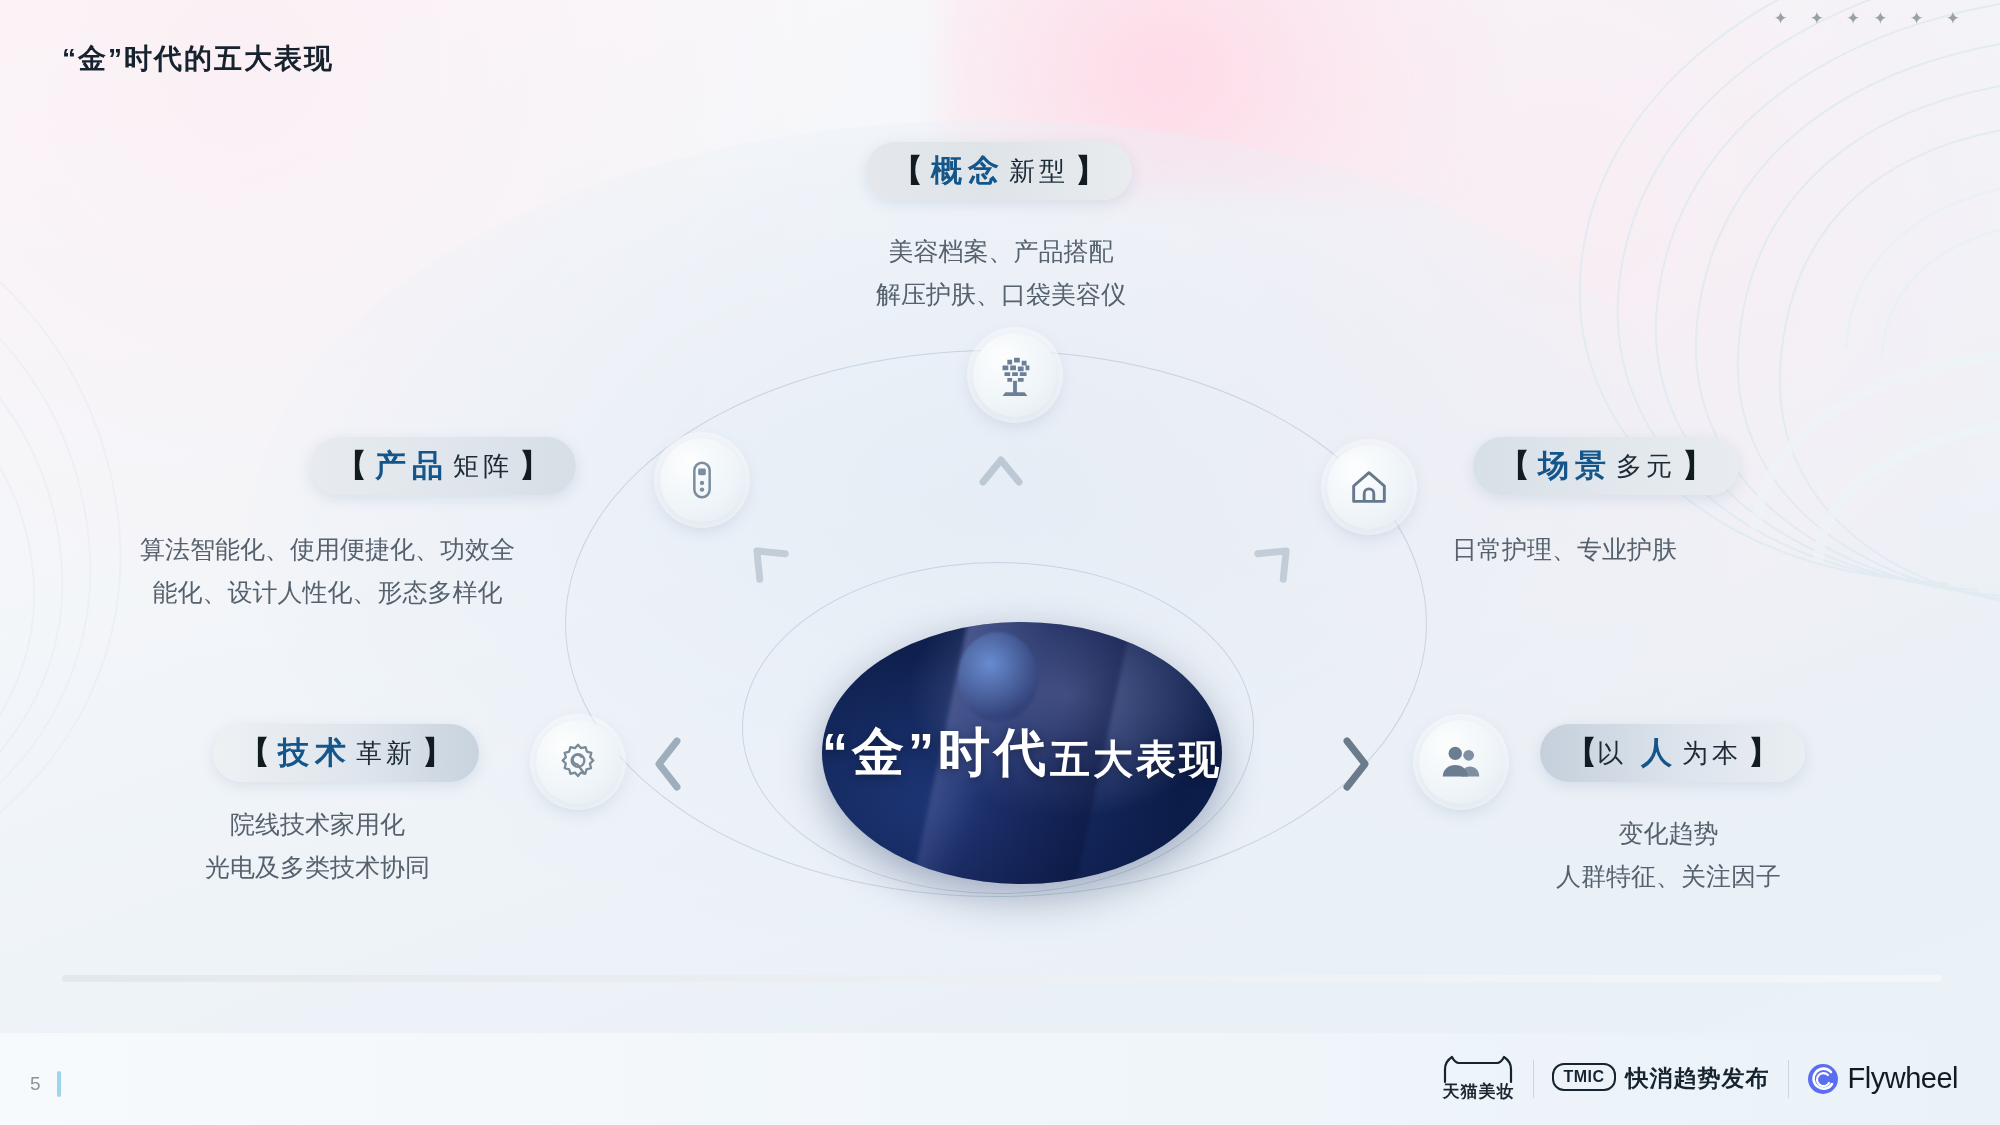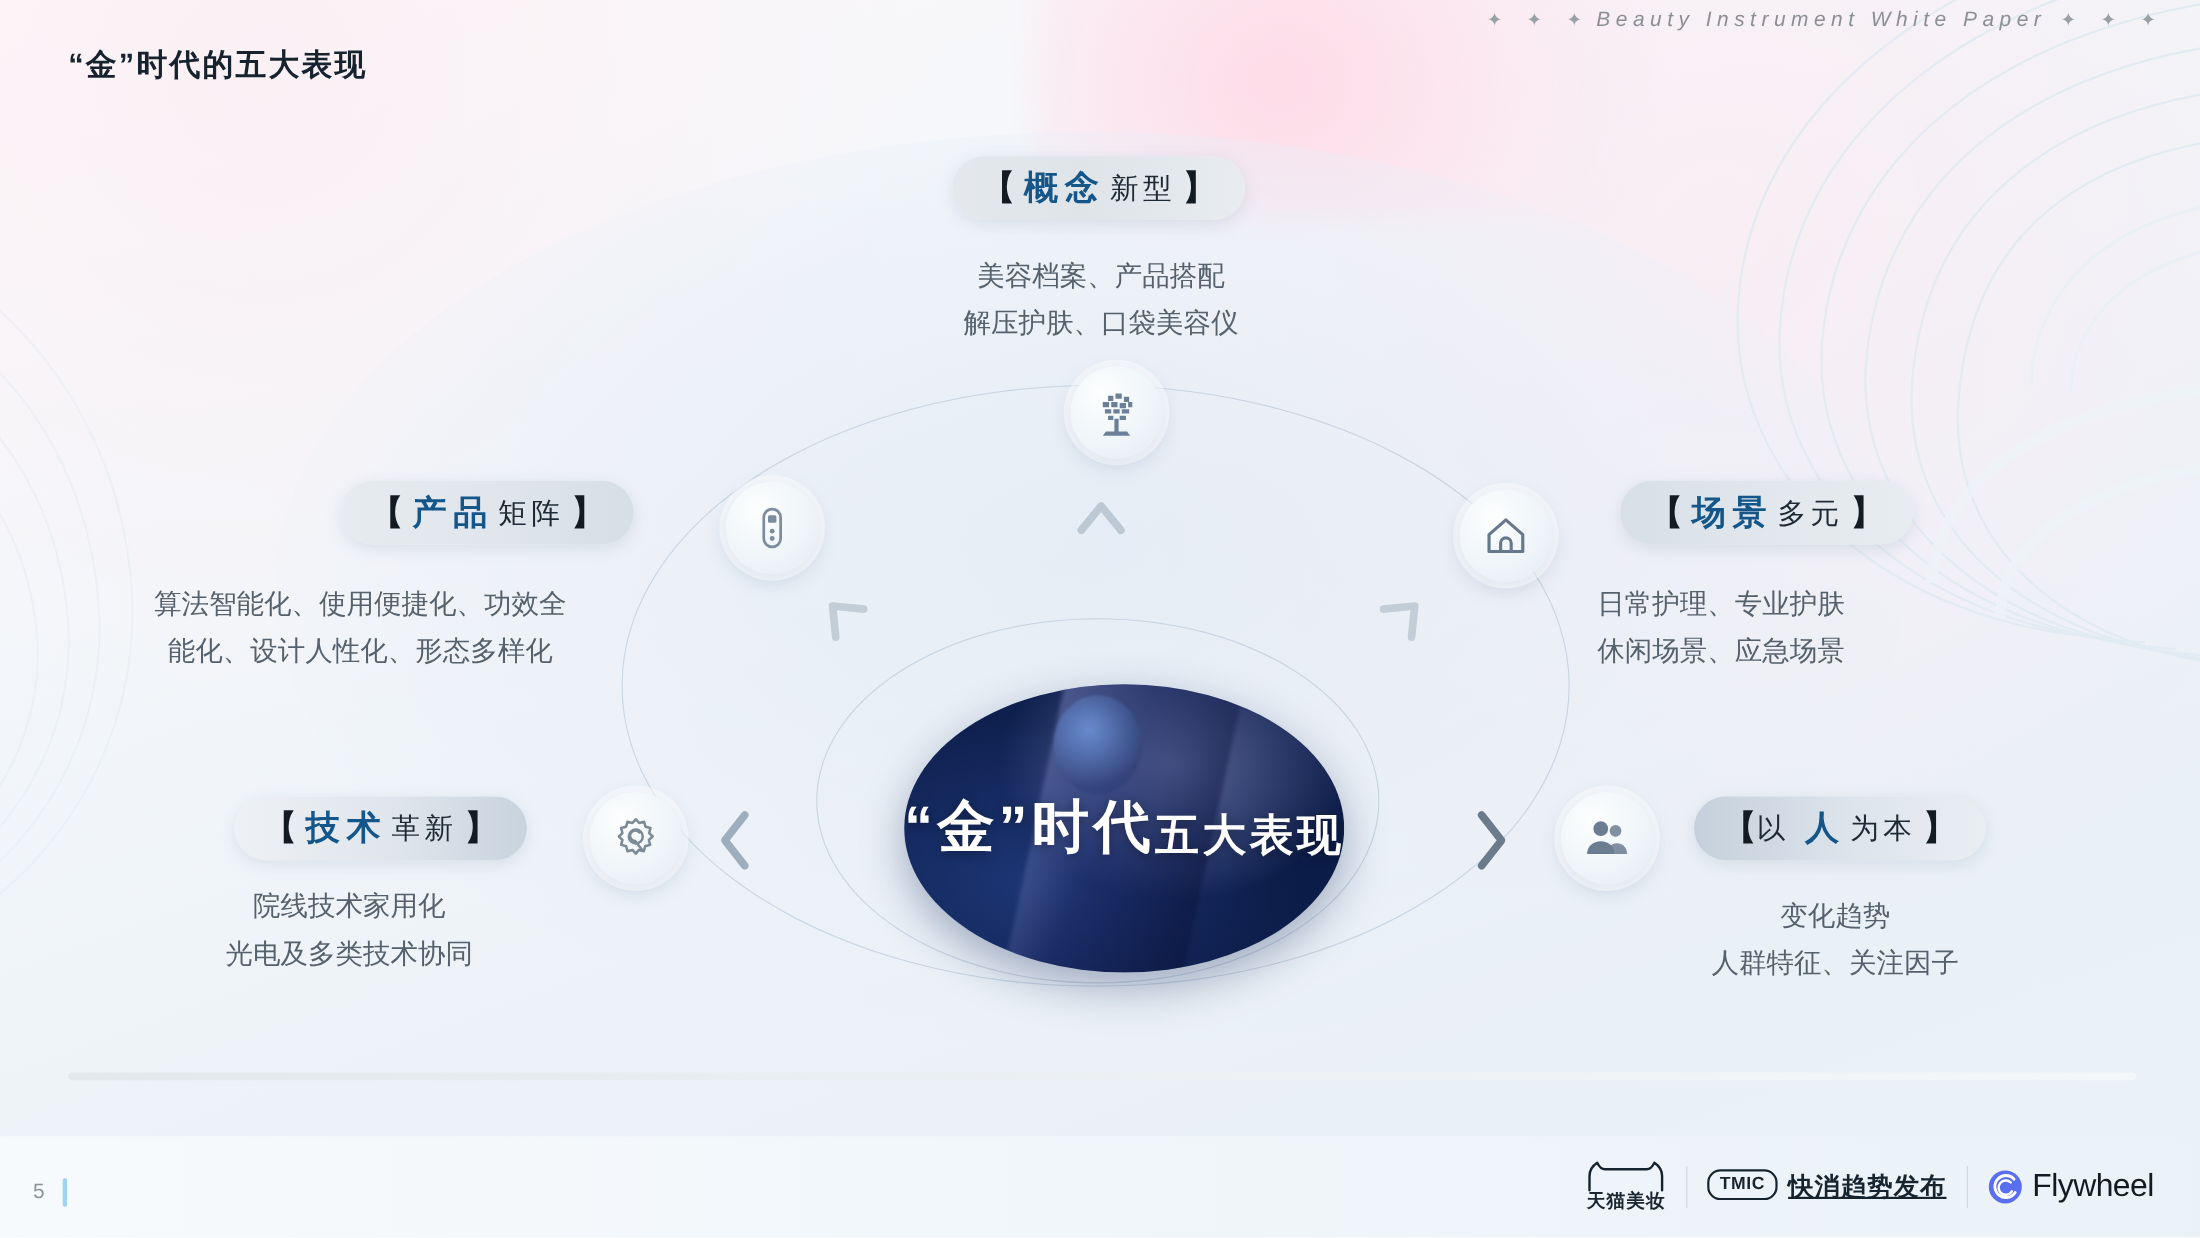--- a/index.html
+++ b/index.html
@@ -171,7 +171,6 @@
       <span class="dia">✦</span>
       <span class="dia">✦</span>
     </span>
-    <span>Beauty Instrument White Paper</span>
     <span class="dia-group">
       <span class="dia">✦</span>
       <span class="dia">✦</span>

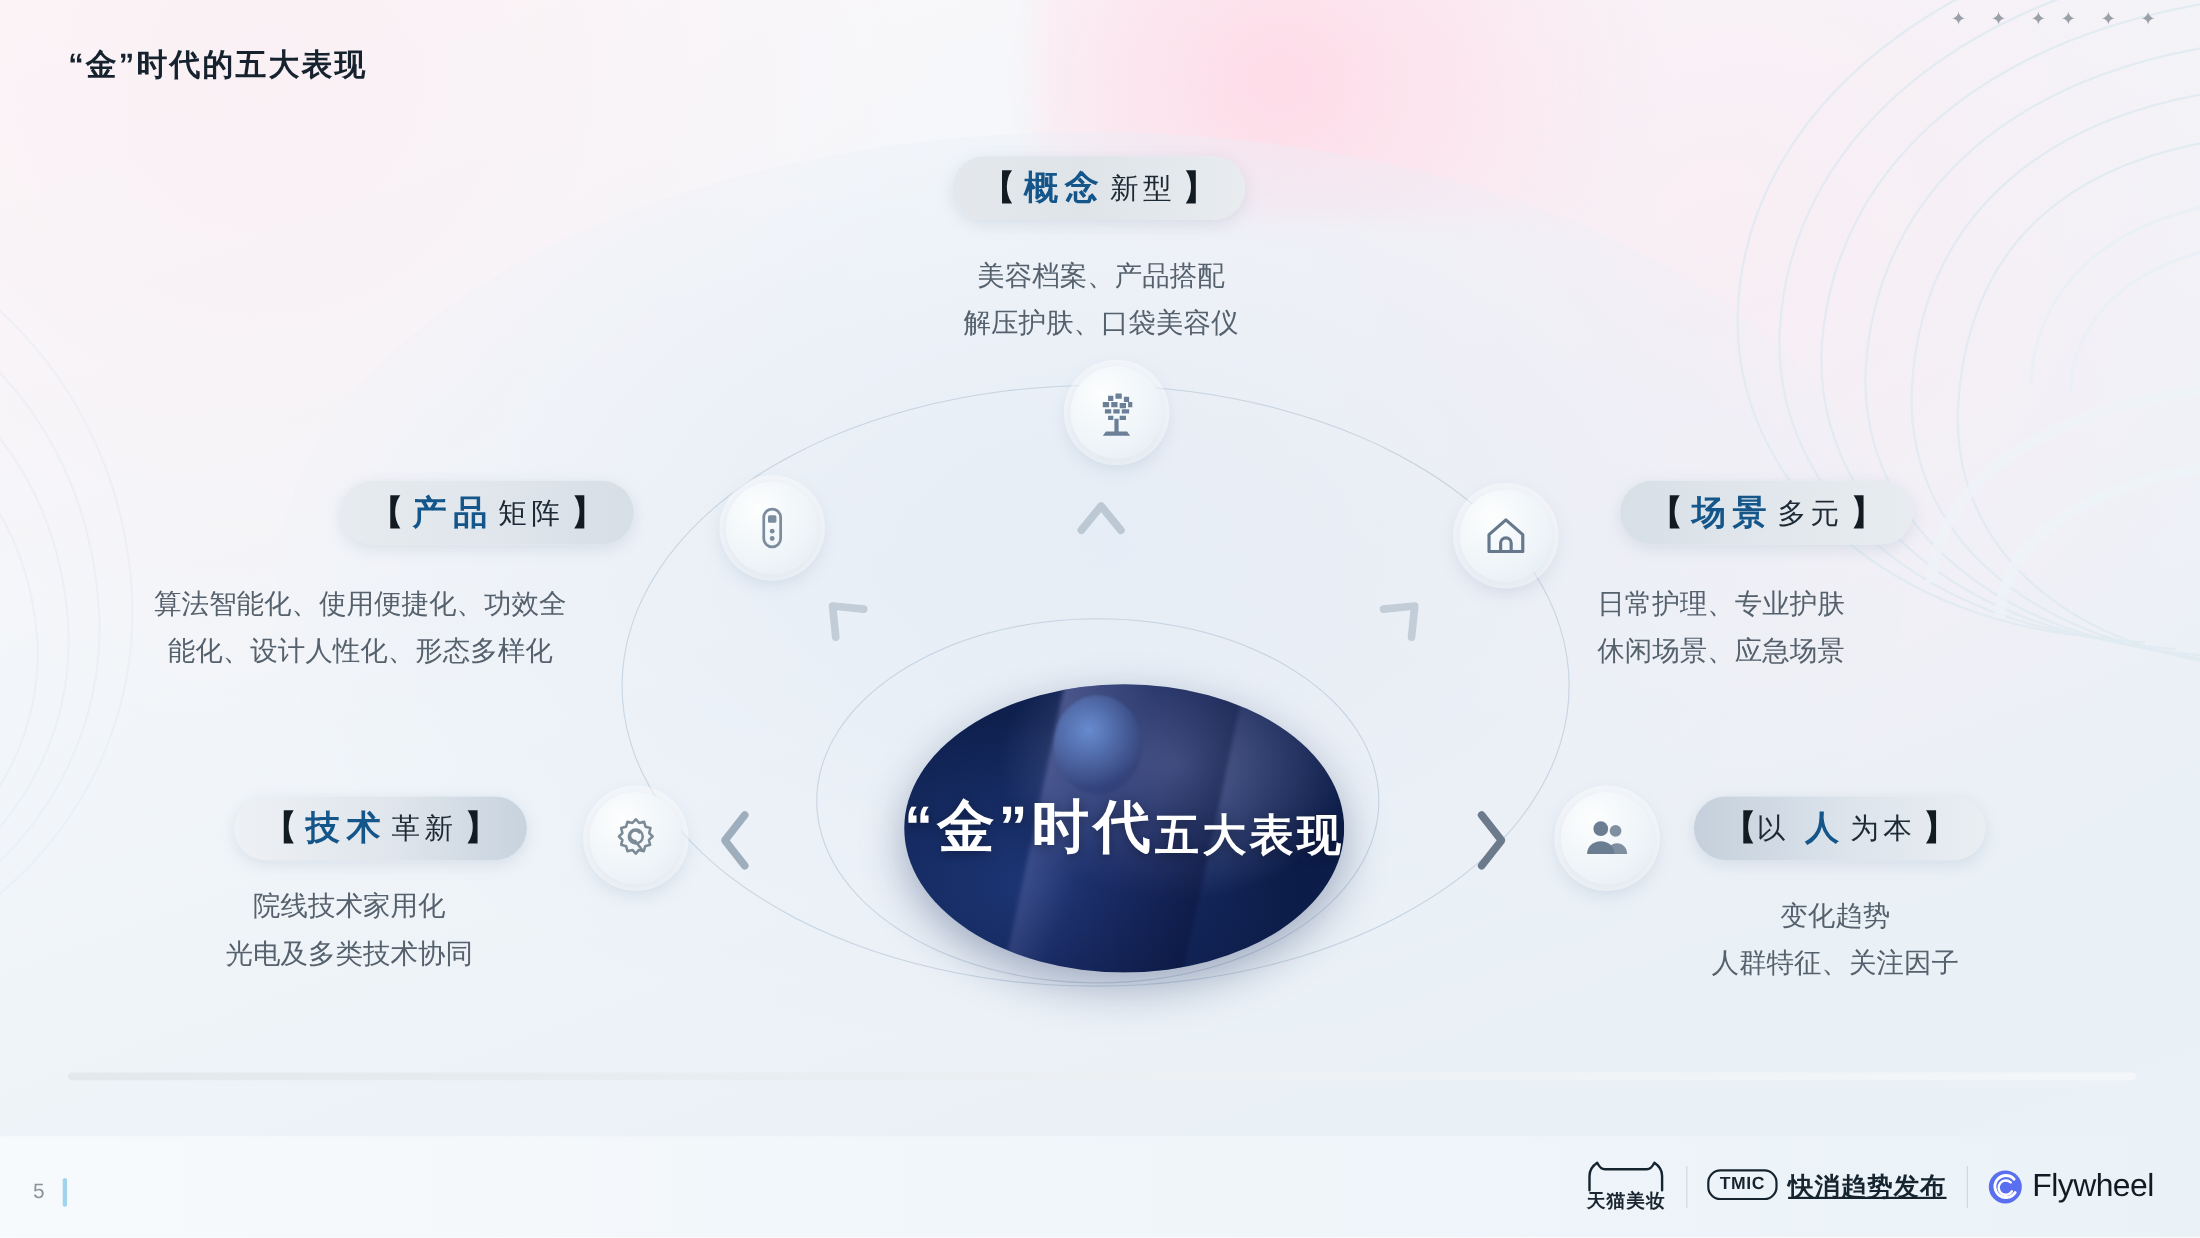--- a/index.html
+++ b/index.html
@@ -263,7 +263,6 @@
   </div>
   <div class="desc desc-right1">
     <div>日常护理、专业护肤</div>
-    <div>休闲场景、应急场景</div>
   </div>
 
   <div class="node node-bl">

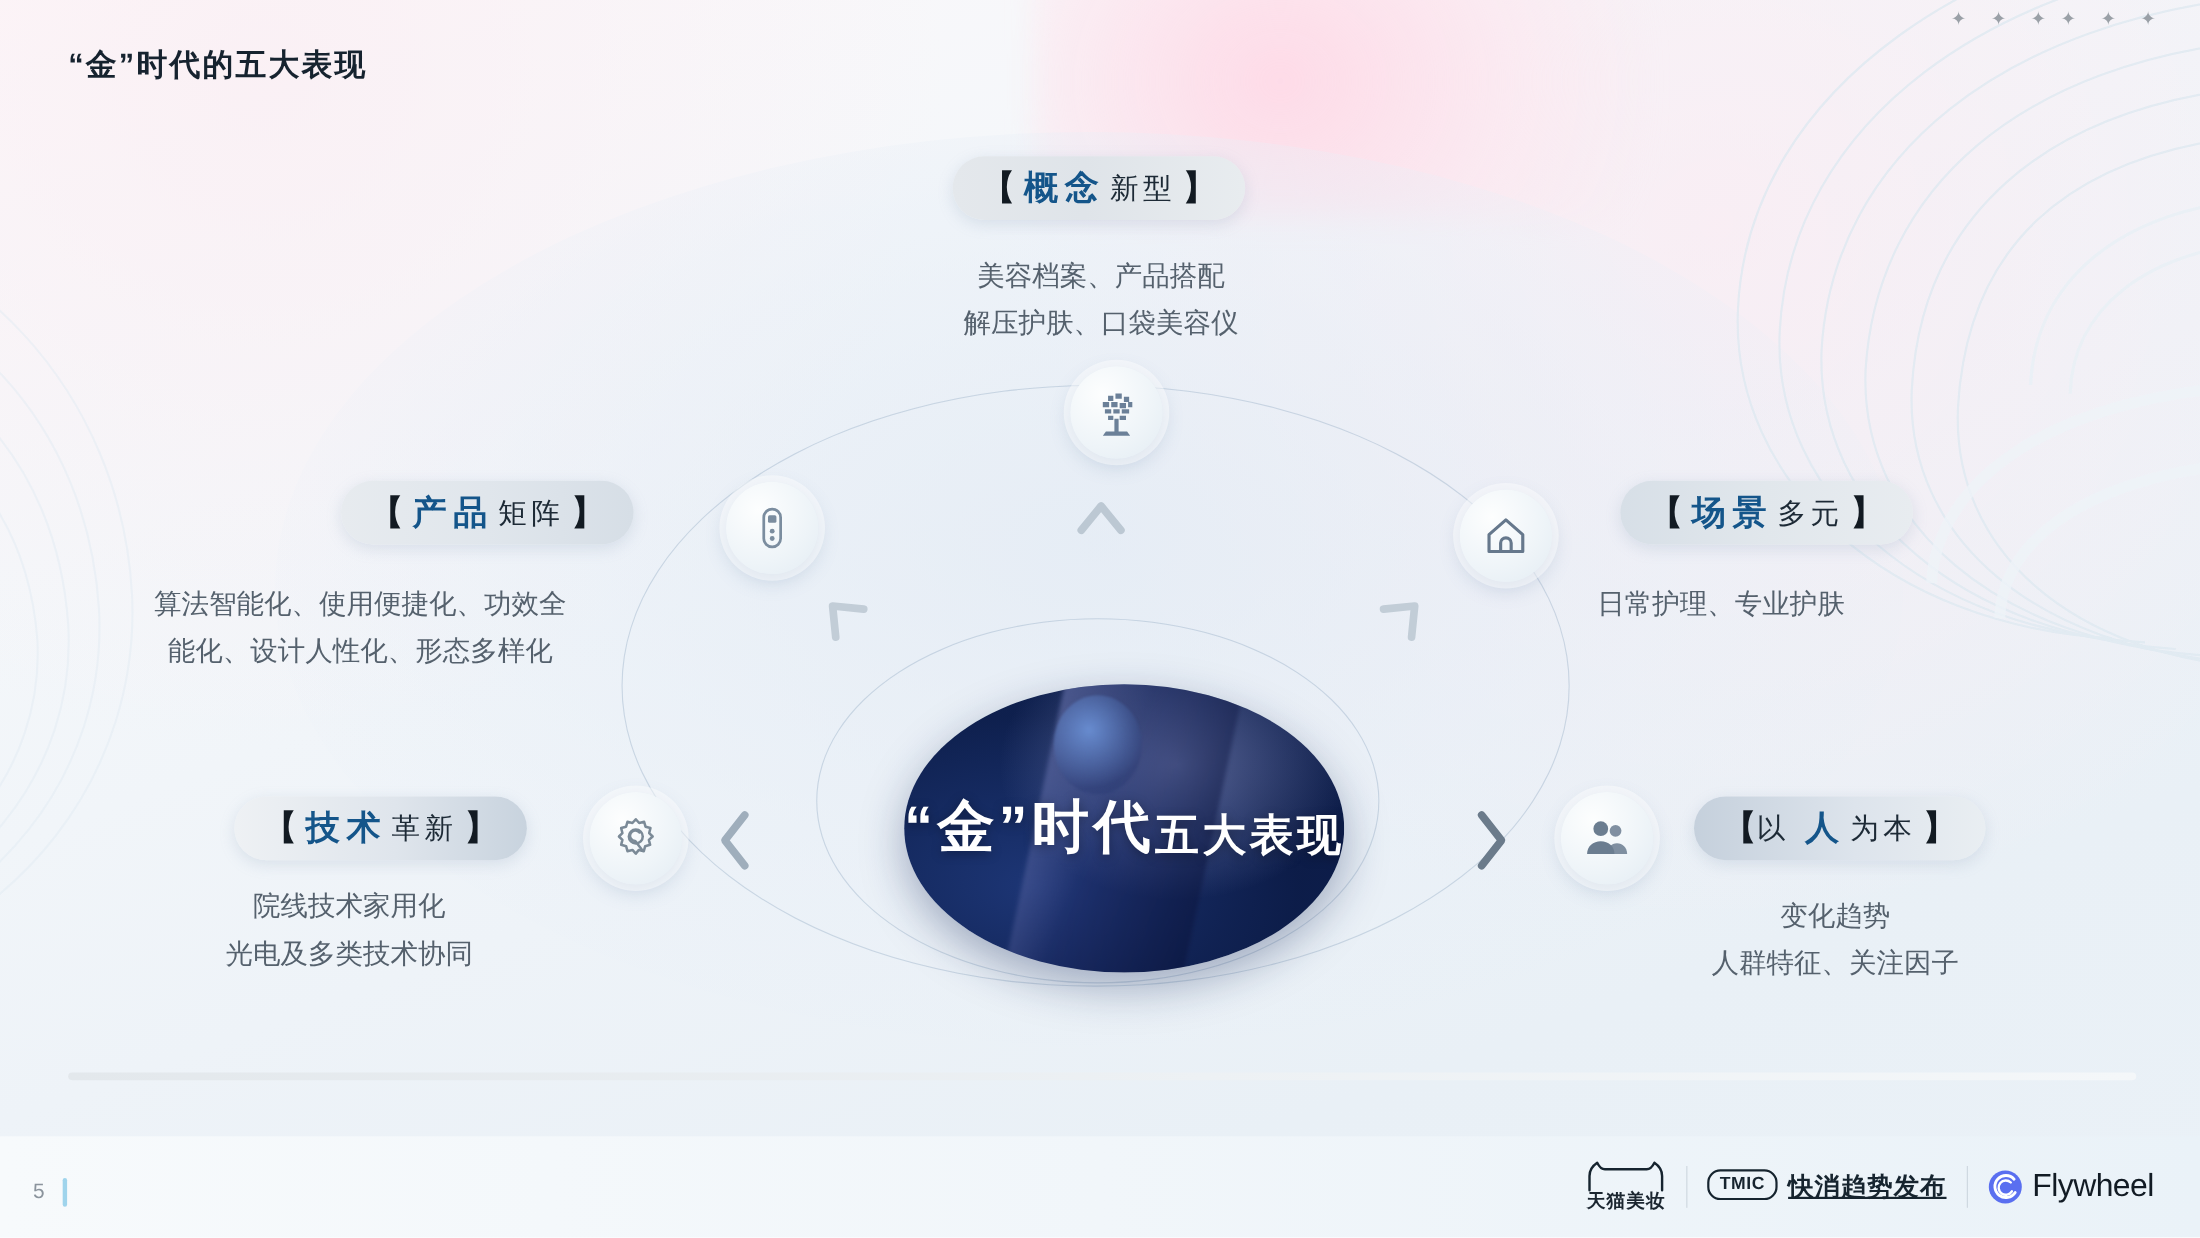--- a/index.html
+++ b/index.html
@@ -124,7 +124,7 @@
   .tmic-wrap{display:flex;align-items:flex-start;gap:10px;}
   .tmic-badge{border:2.5px solid #16242f;border-radius:12px;padding:3px 9px;position:relative;}
   .tmic-badge span{font-size:16px;font-weight:bold;color:#16242f;letter-spacing:.5px;}
-  .tmic-text{font-size:23px;font-weight:bold;color:#16242f;letter-spacing:1px;text-decoration:underline;}
+  .tmic-text{font-size:23px;font-weight:bold;color:#16242f;letter-spacing:1px;}
   .fw-wrap{display:flex;align-items:center;gap:9px;}
   .fw-text{font-size:29px;color:#121b24;letter-spacing:-.5px;}
 </style>

